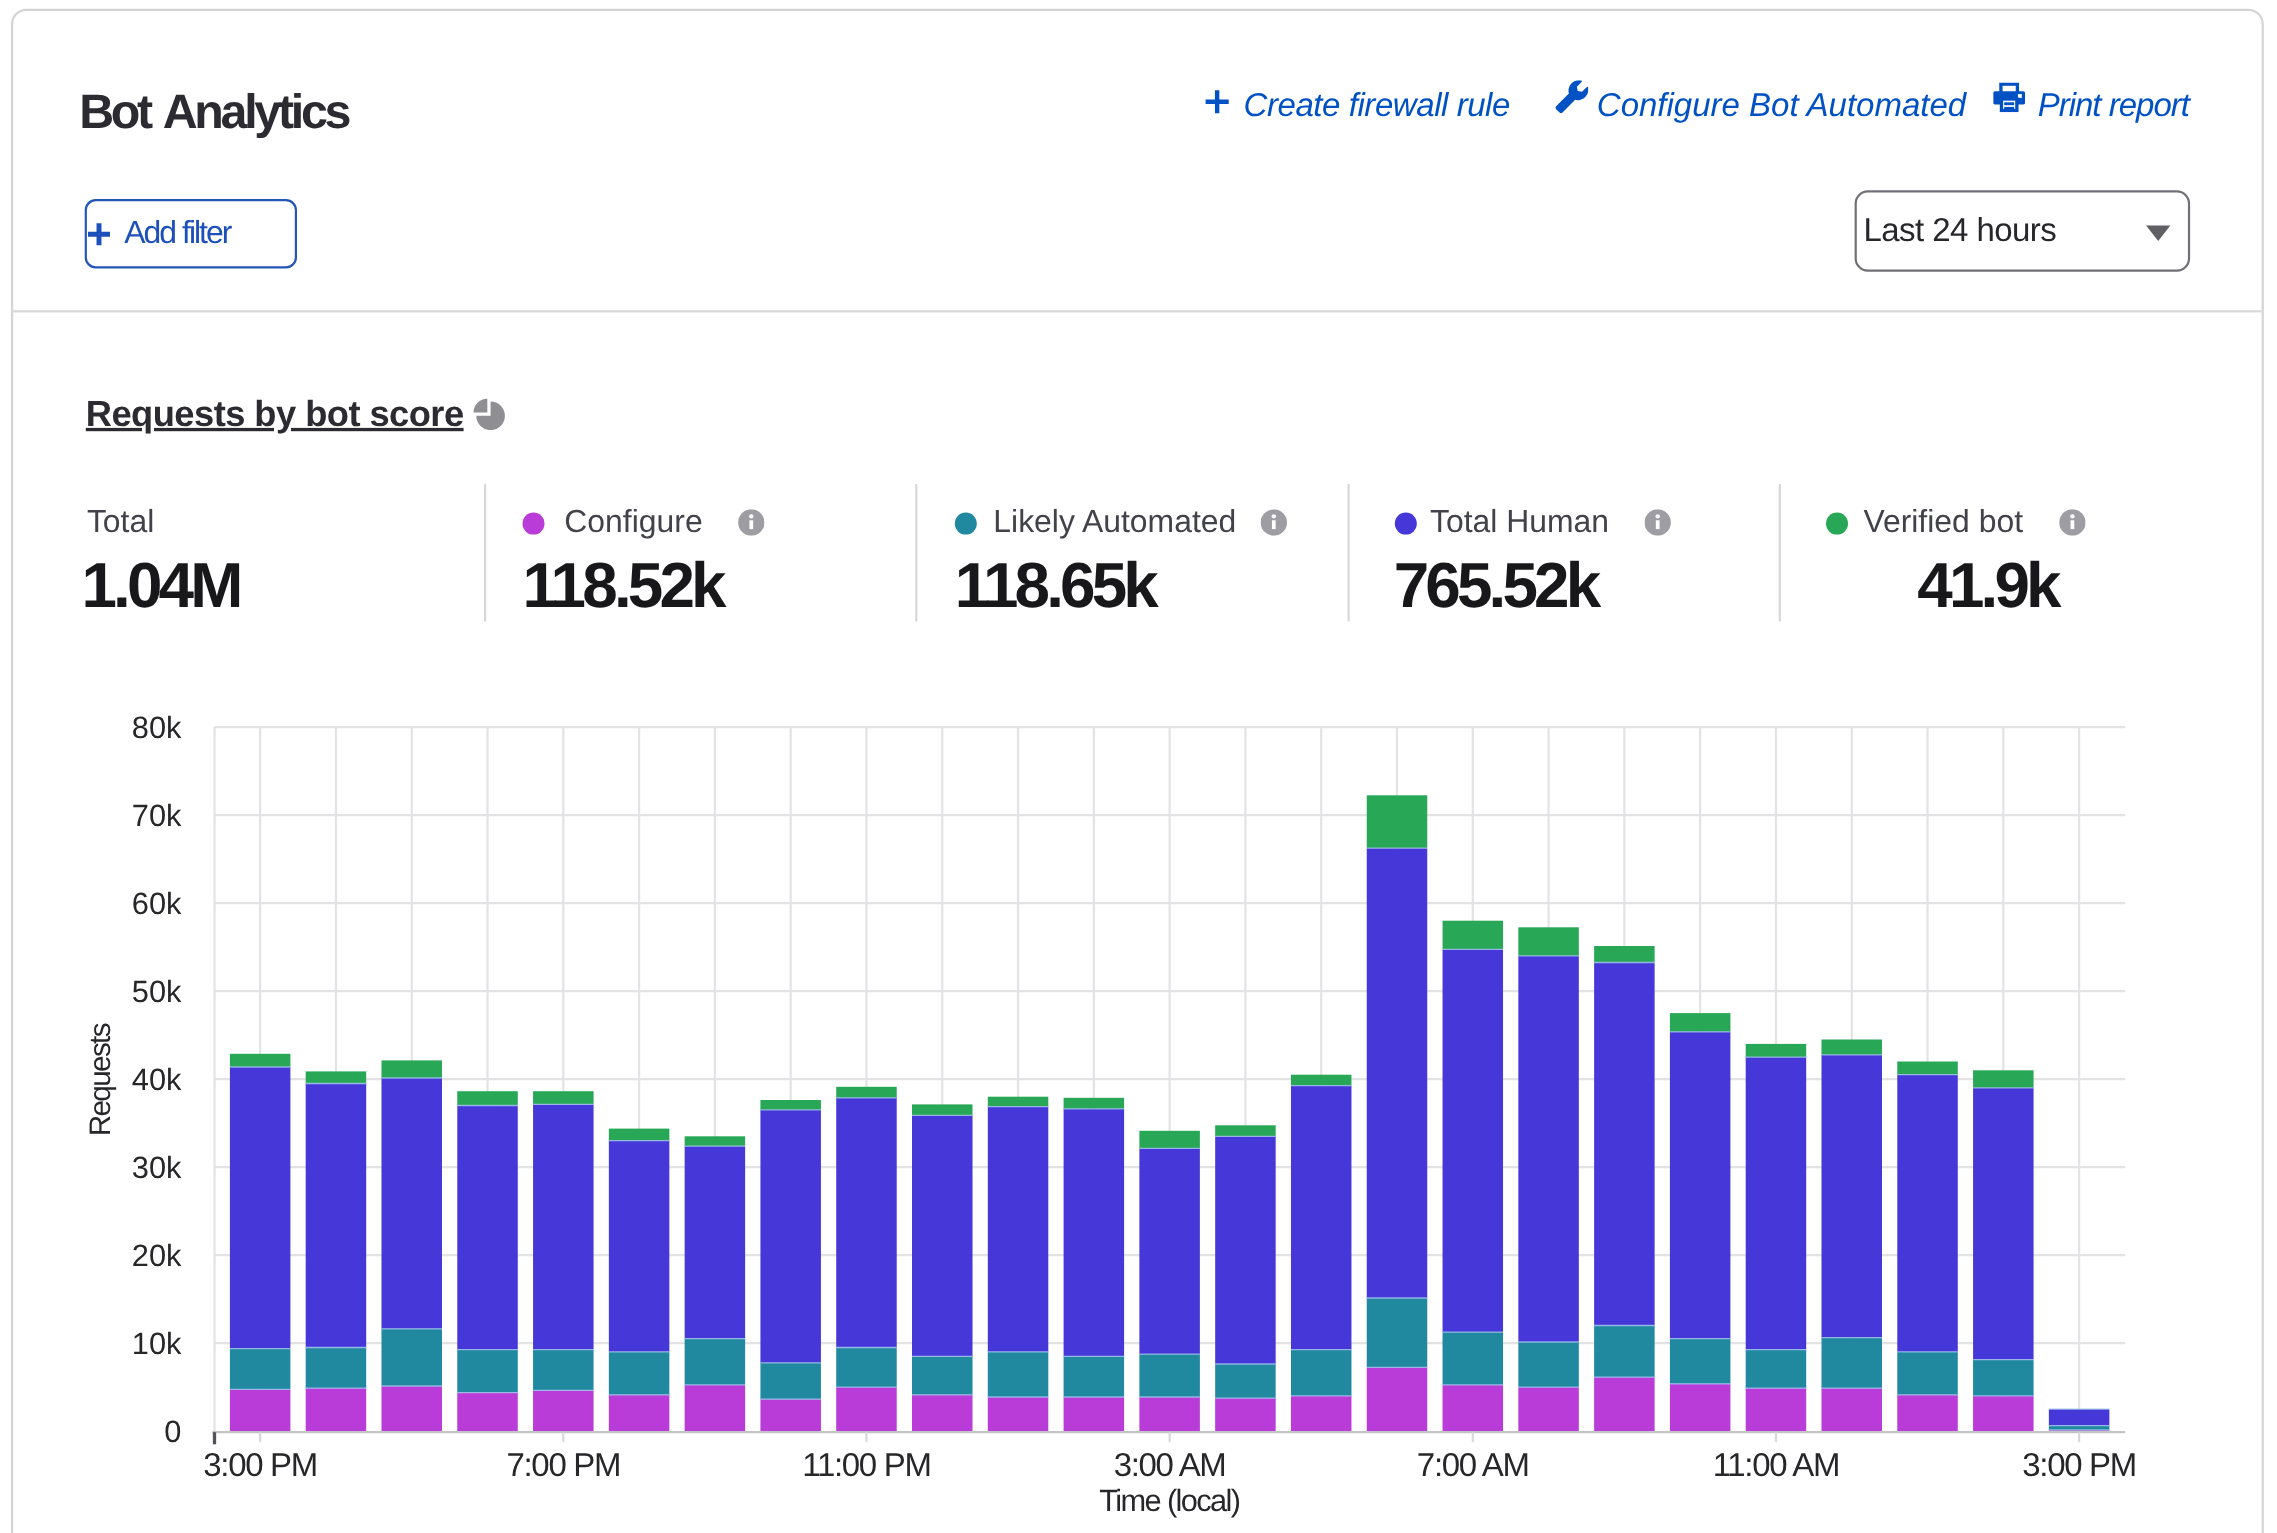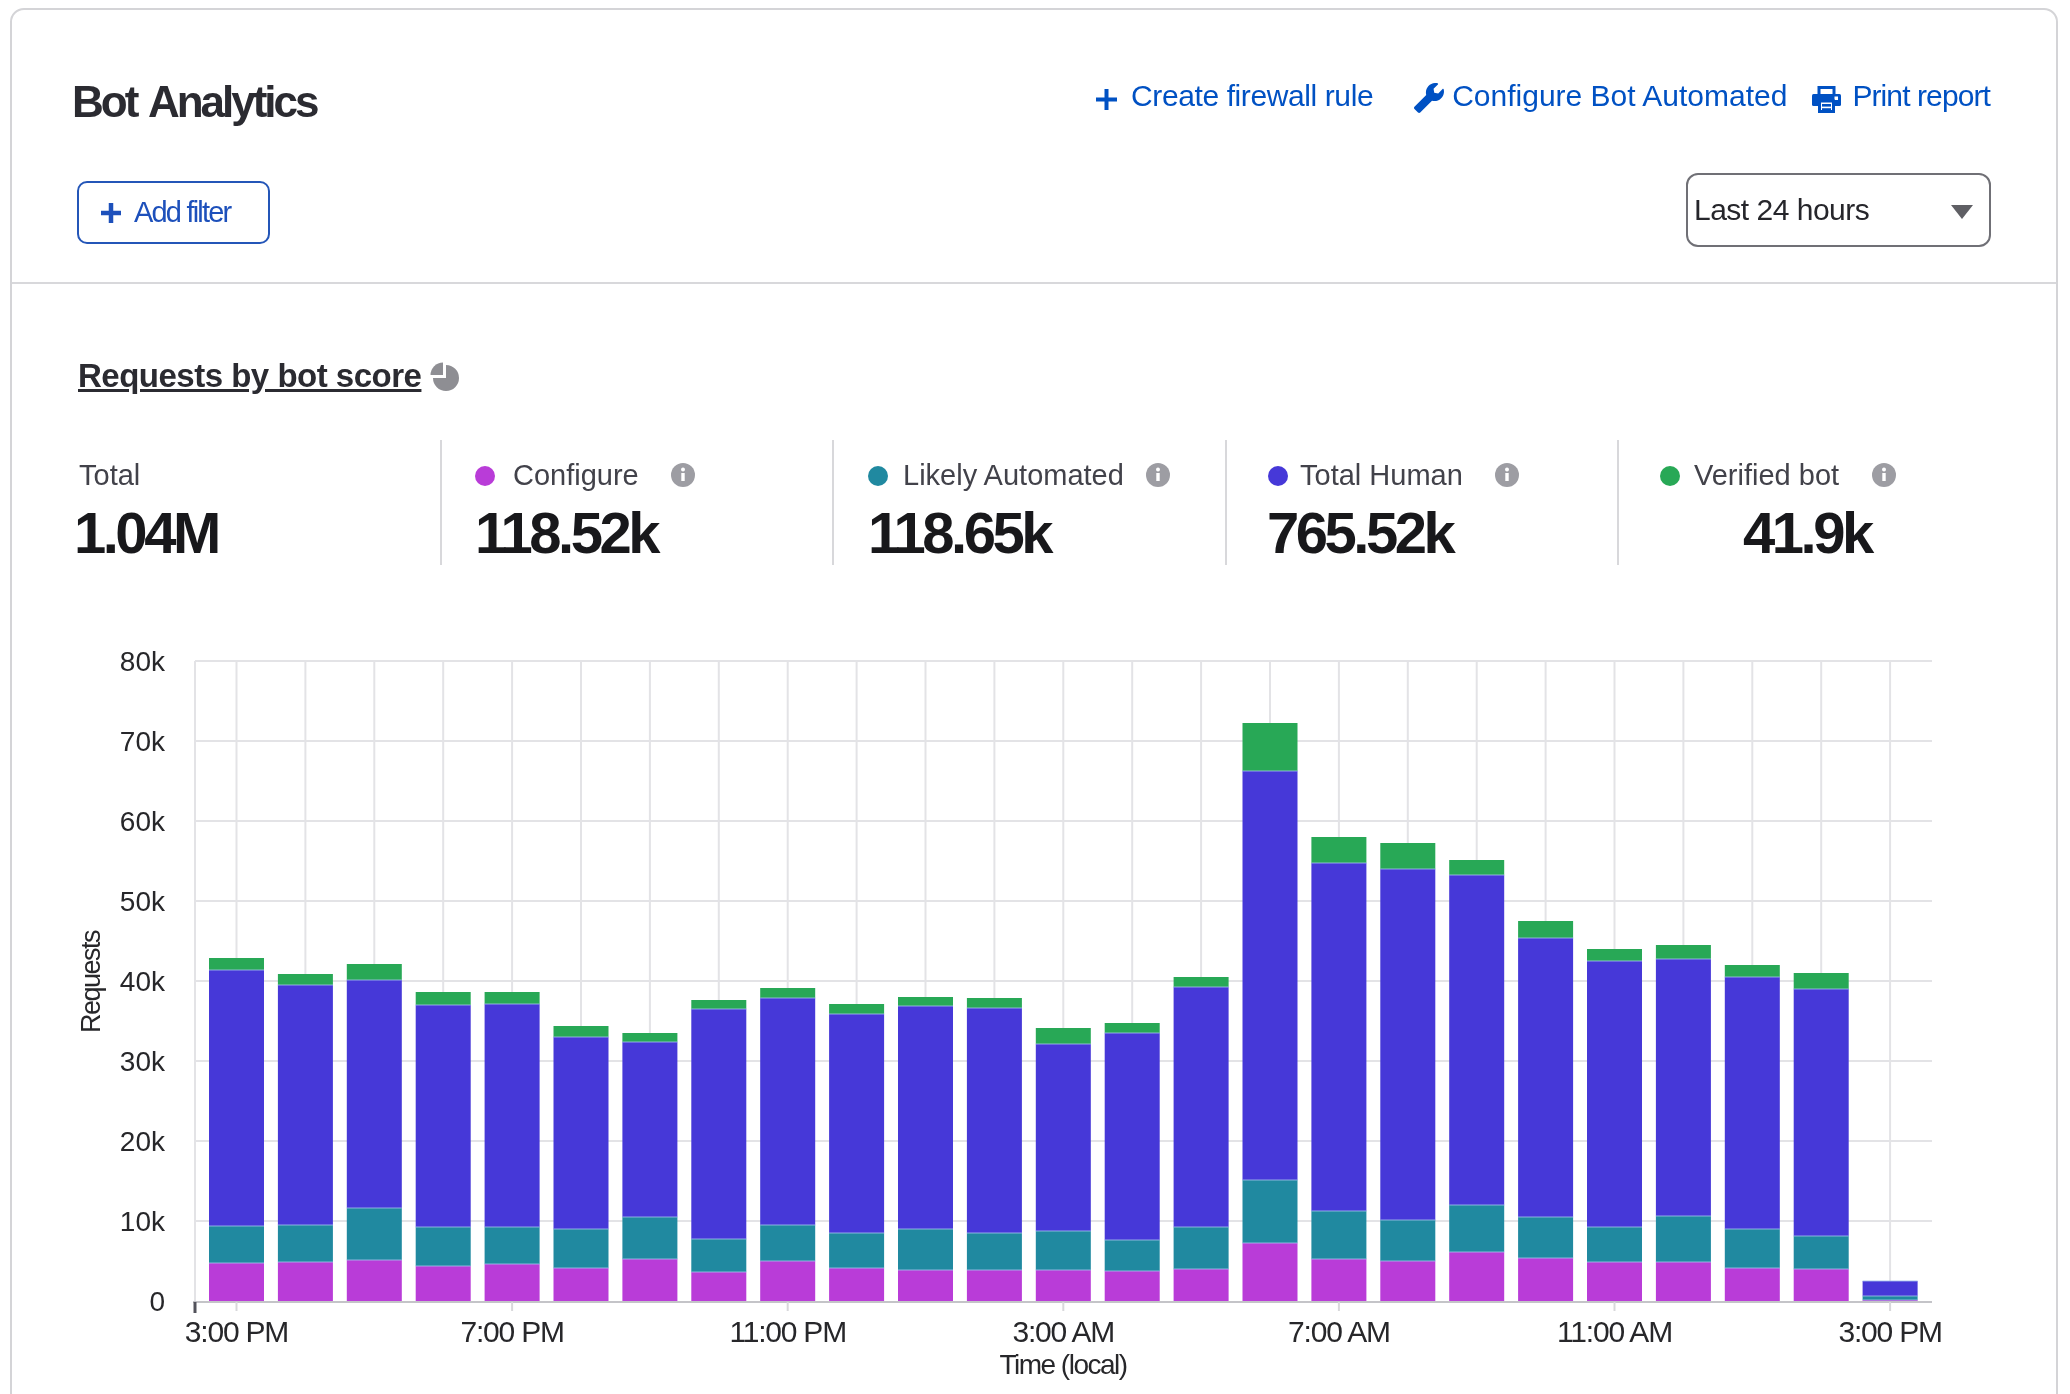--- a/index.html
+++ b/index.html
@@ -13,7 +13,7 @@
 .links { position:absolute; top:68px; right:80px; display:flex; align-items:center;
   color:#0051c3; font-size:30px; letter-spacing:-0.9px; height:56px; }
 .lnk2 { margin-left:41px; } .lnk3 { margin-left:25px; }
-.lnk { display:flex; align-items:flex-end; gap:11px; white-space:nowrap; }
+.lnk { display:flex; align-items:flex-start; gap:11px; white-space:nowrap;font-style:italic; }
 .btn { position:absolute; left:77px; top:181px; width:193px; height:63px; border:2px solid #2456b8;
   border-radius:10px; display:flex; align-items:center; gap:12px; padding-left:21px;
   color:#1d50bb; font-size:29px; letter-spacing:-1.8px; }

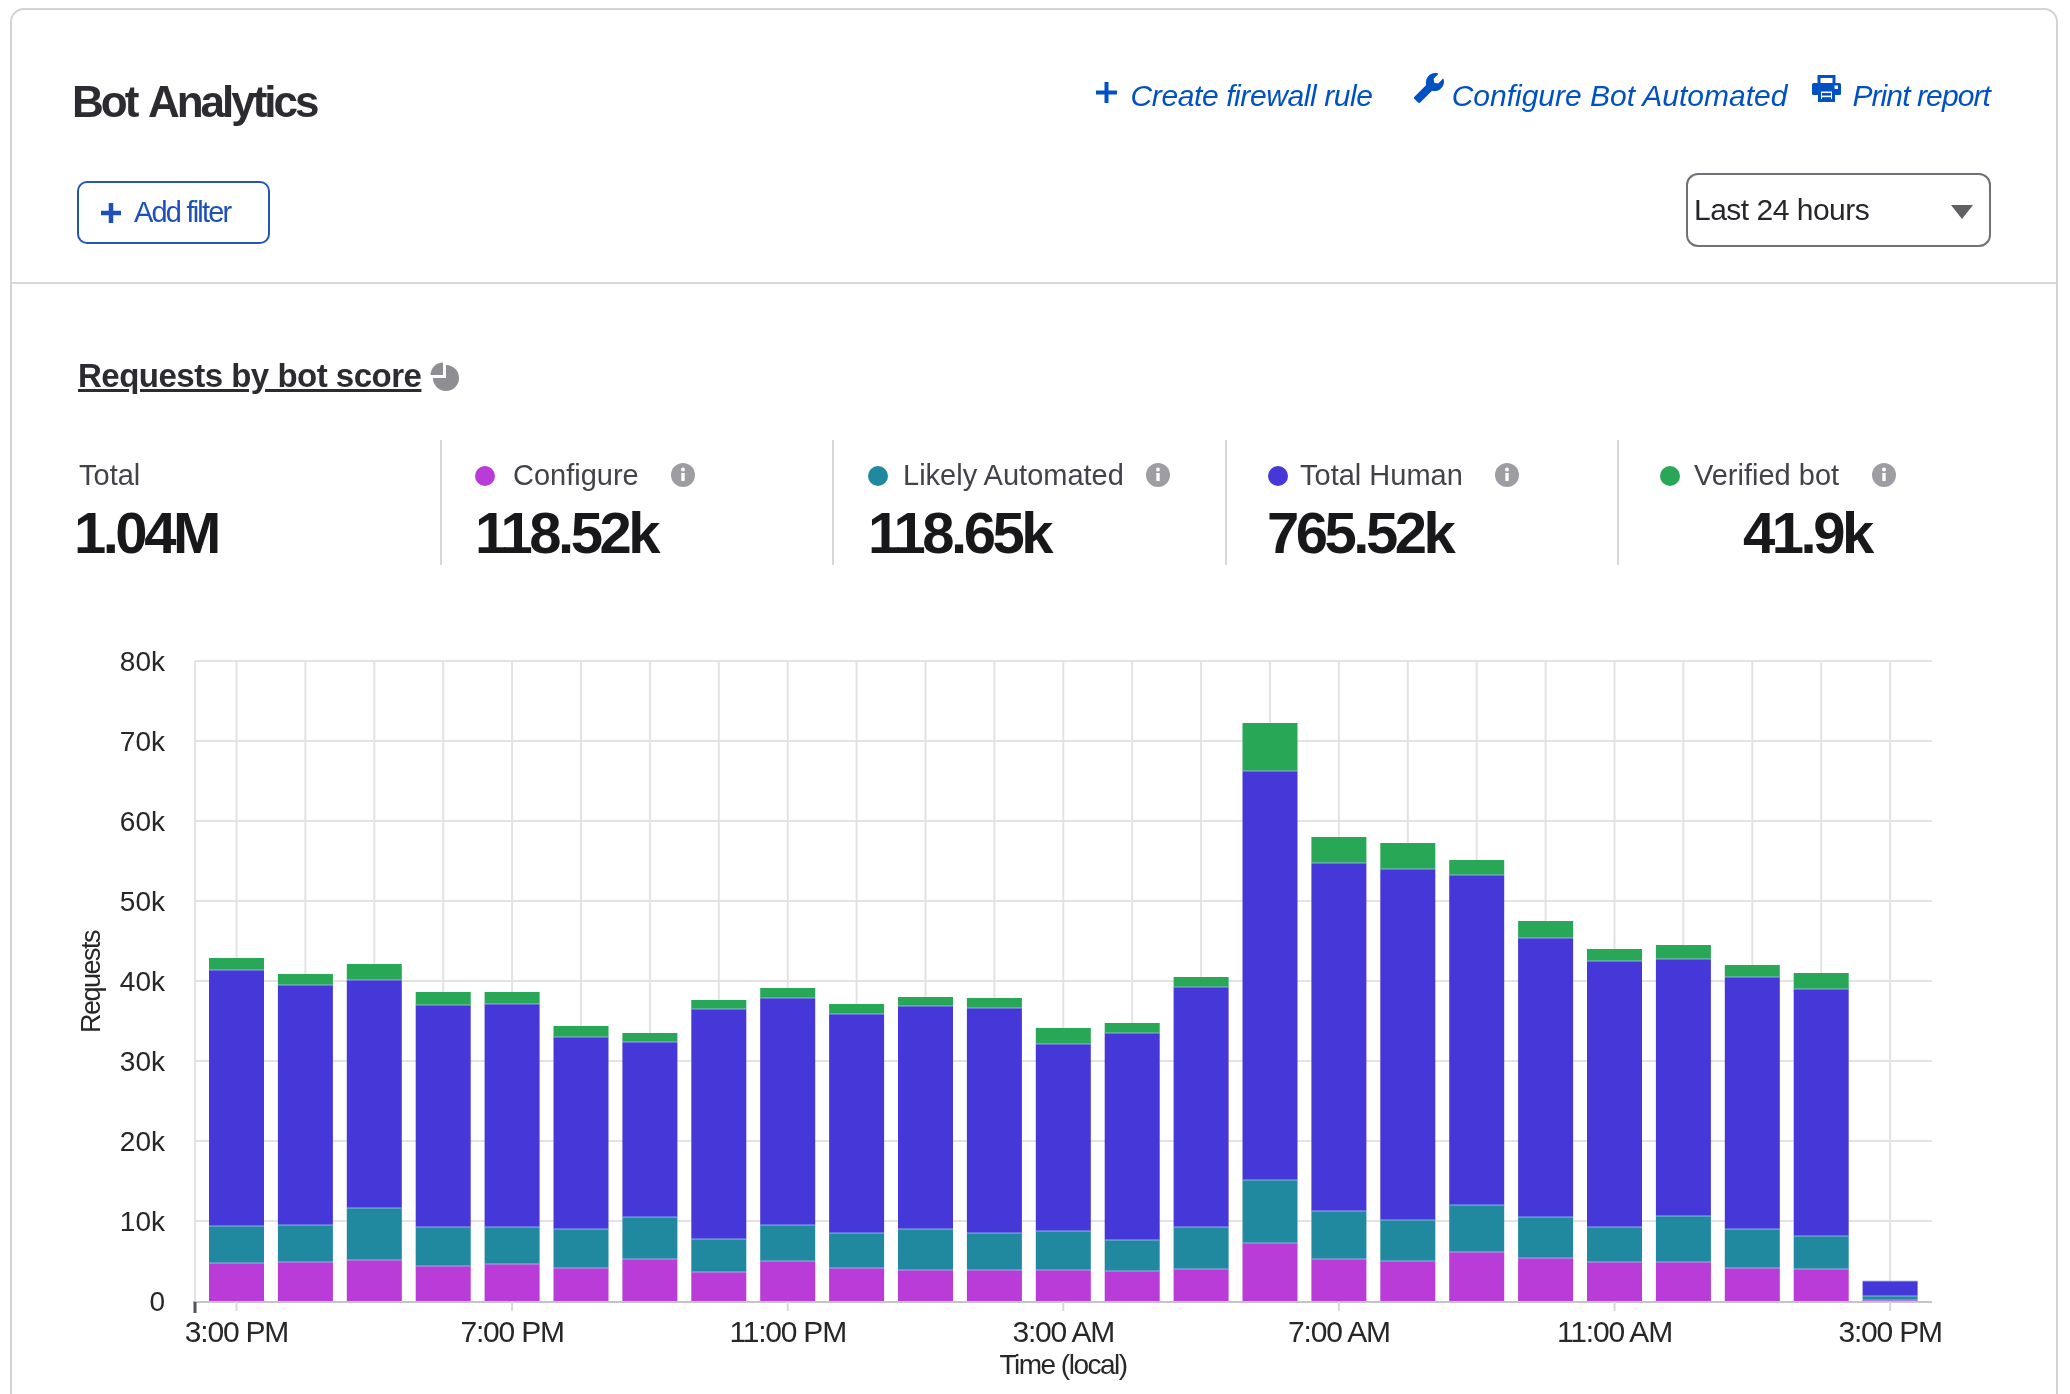--- a/index.html
+++ b/index.html
@@ -15,7 +15,7 @@
 .lnk2 { margin-left:41px; } .lnk3 { margin-left:25px; }
 .lnk { display:flex; align-items:flex-start; gap:11px; white-space:nowrap;font-style:italic; }
 .btn { position:absolute; left:77px; top:181px; width:193px; height:63px; border:2px solid #2456b8;
-  border-radius:10px; display:flex; align-items:center; gap:12px; padding-left:21px;
+  border-radius:10px; display:flex; align-items:center; gap:12px; 
   color:#1d50bb; font-size:29px; letter-spacing:-1.8px; }
 .dd { position:absolute; left:1686px; top:173px; width:305px; height:74px; border:2px solid #707076;
   border-radius:12px; display:flex; align-items:center; color:#26262b; font-size:30px; letter-spacing:-0.5px; padding-left:6px; }

